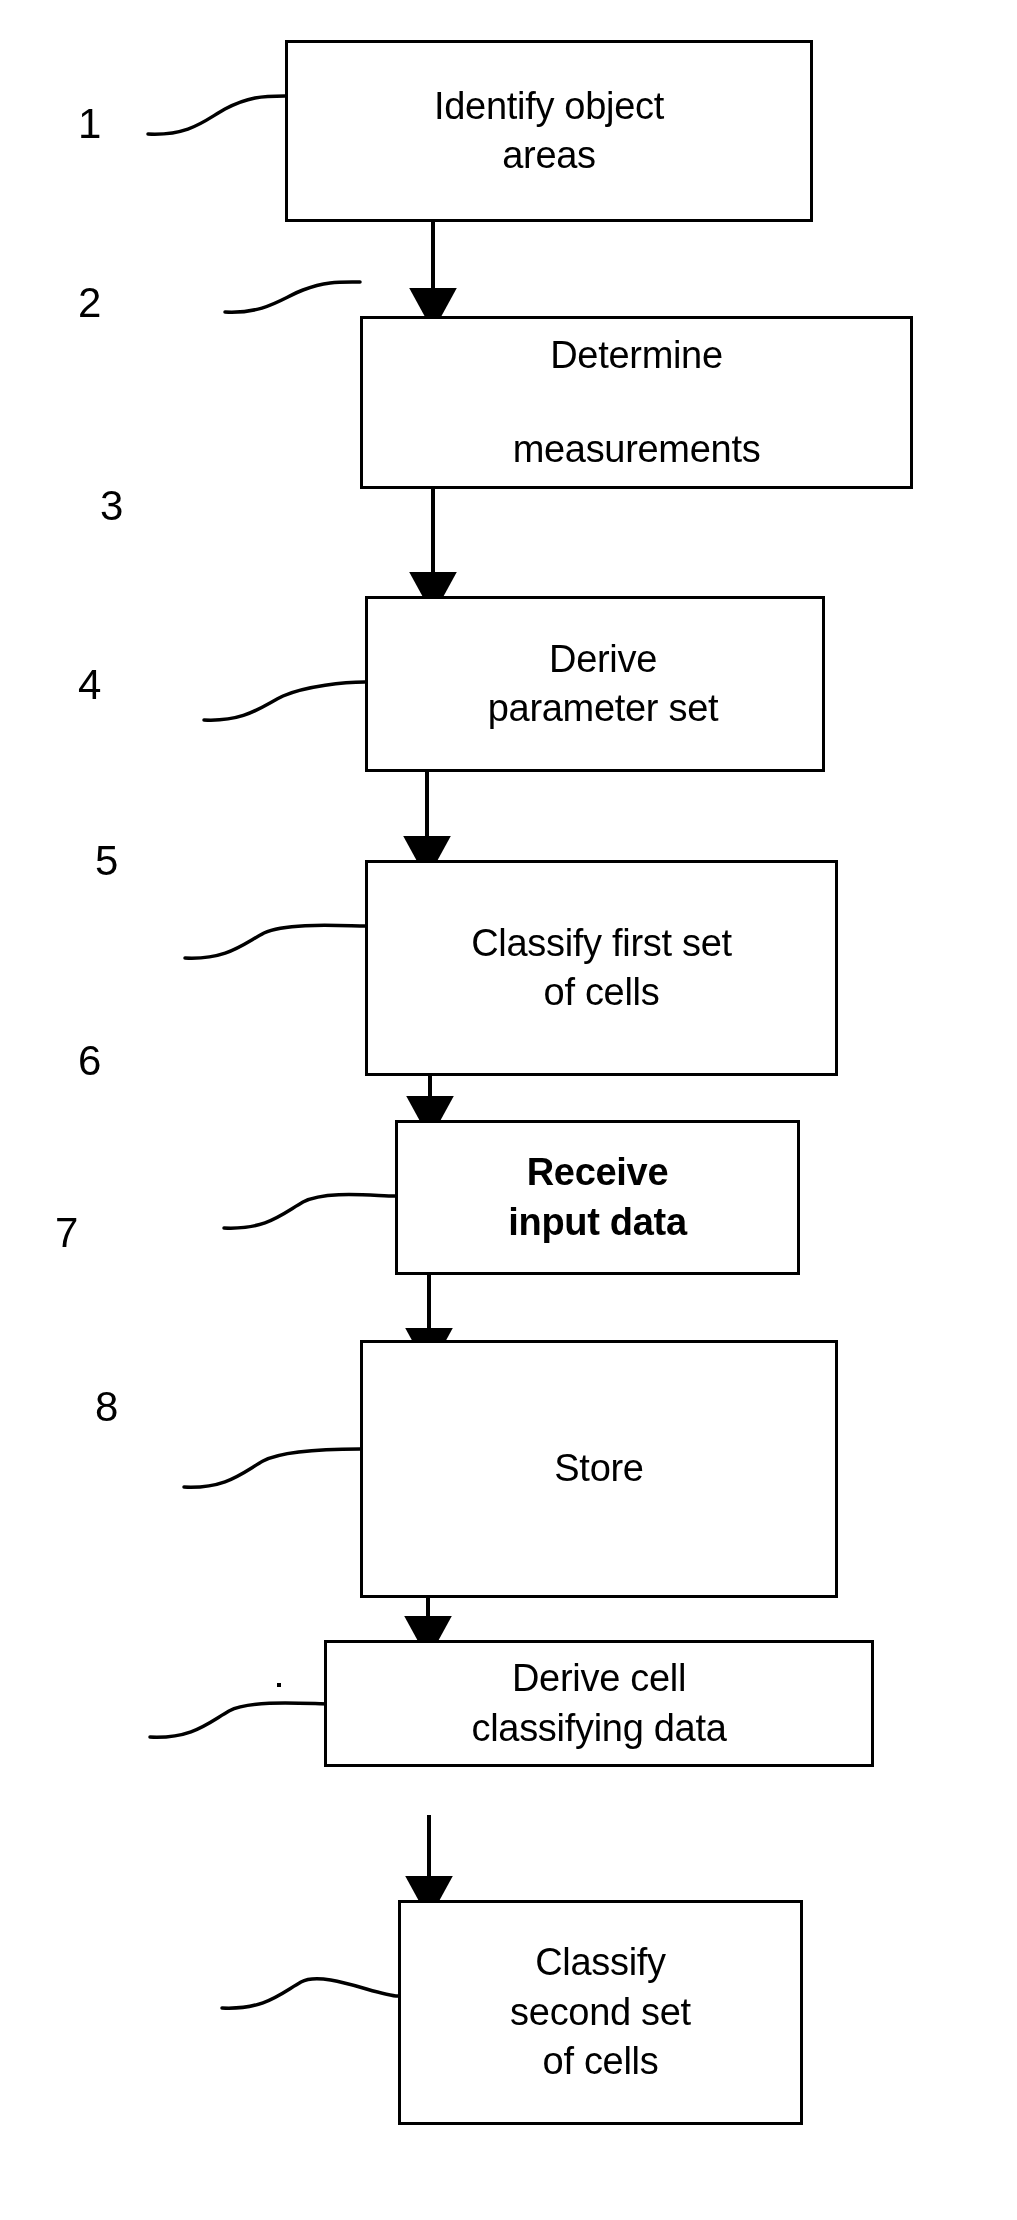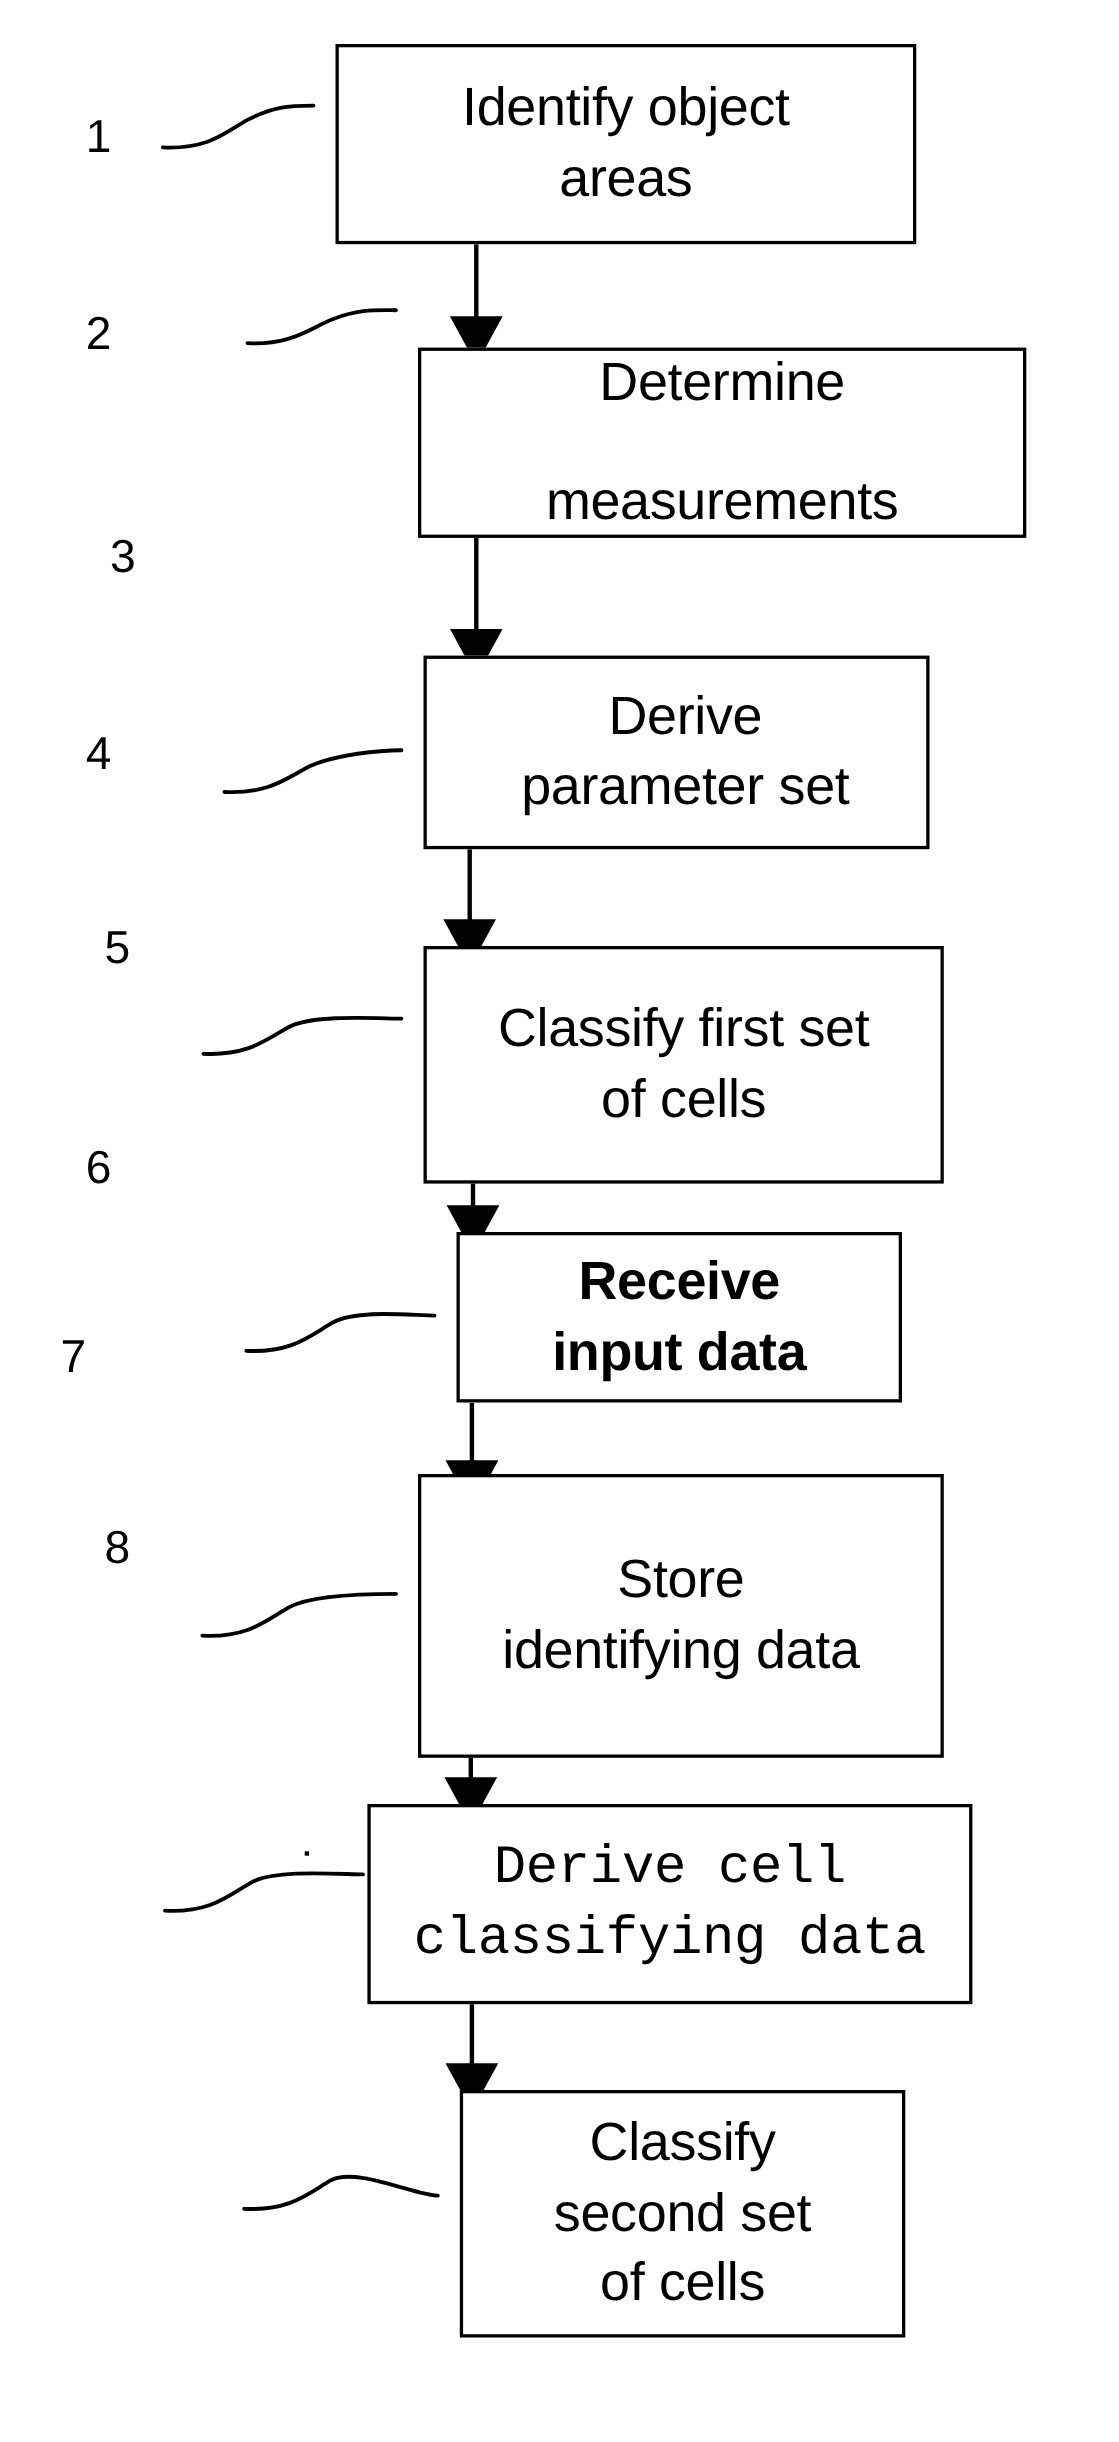--- a/index.html
+++ b/index.html
@@ -38,12 +38,11 @@
     justify-content: center;
     text-align: center;
     font-family: "Liberation Sans", sans-serif;
-    font-size: 49px;
+    font-size: 38px;
     line-height: 1.30;
     color: #000000;
     letter-spacing: -0.3px;
     z-index: 3;
-    margin-left: 20px;
   }
   .node .line {
     display: block;

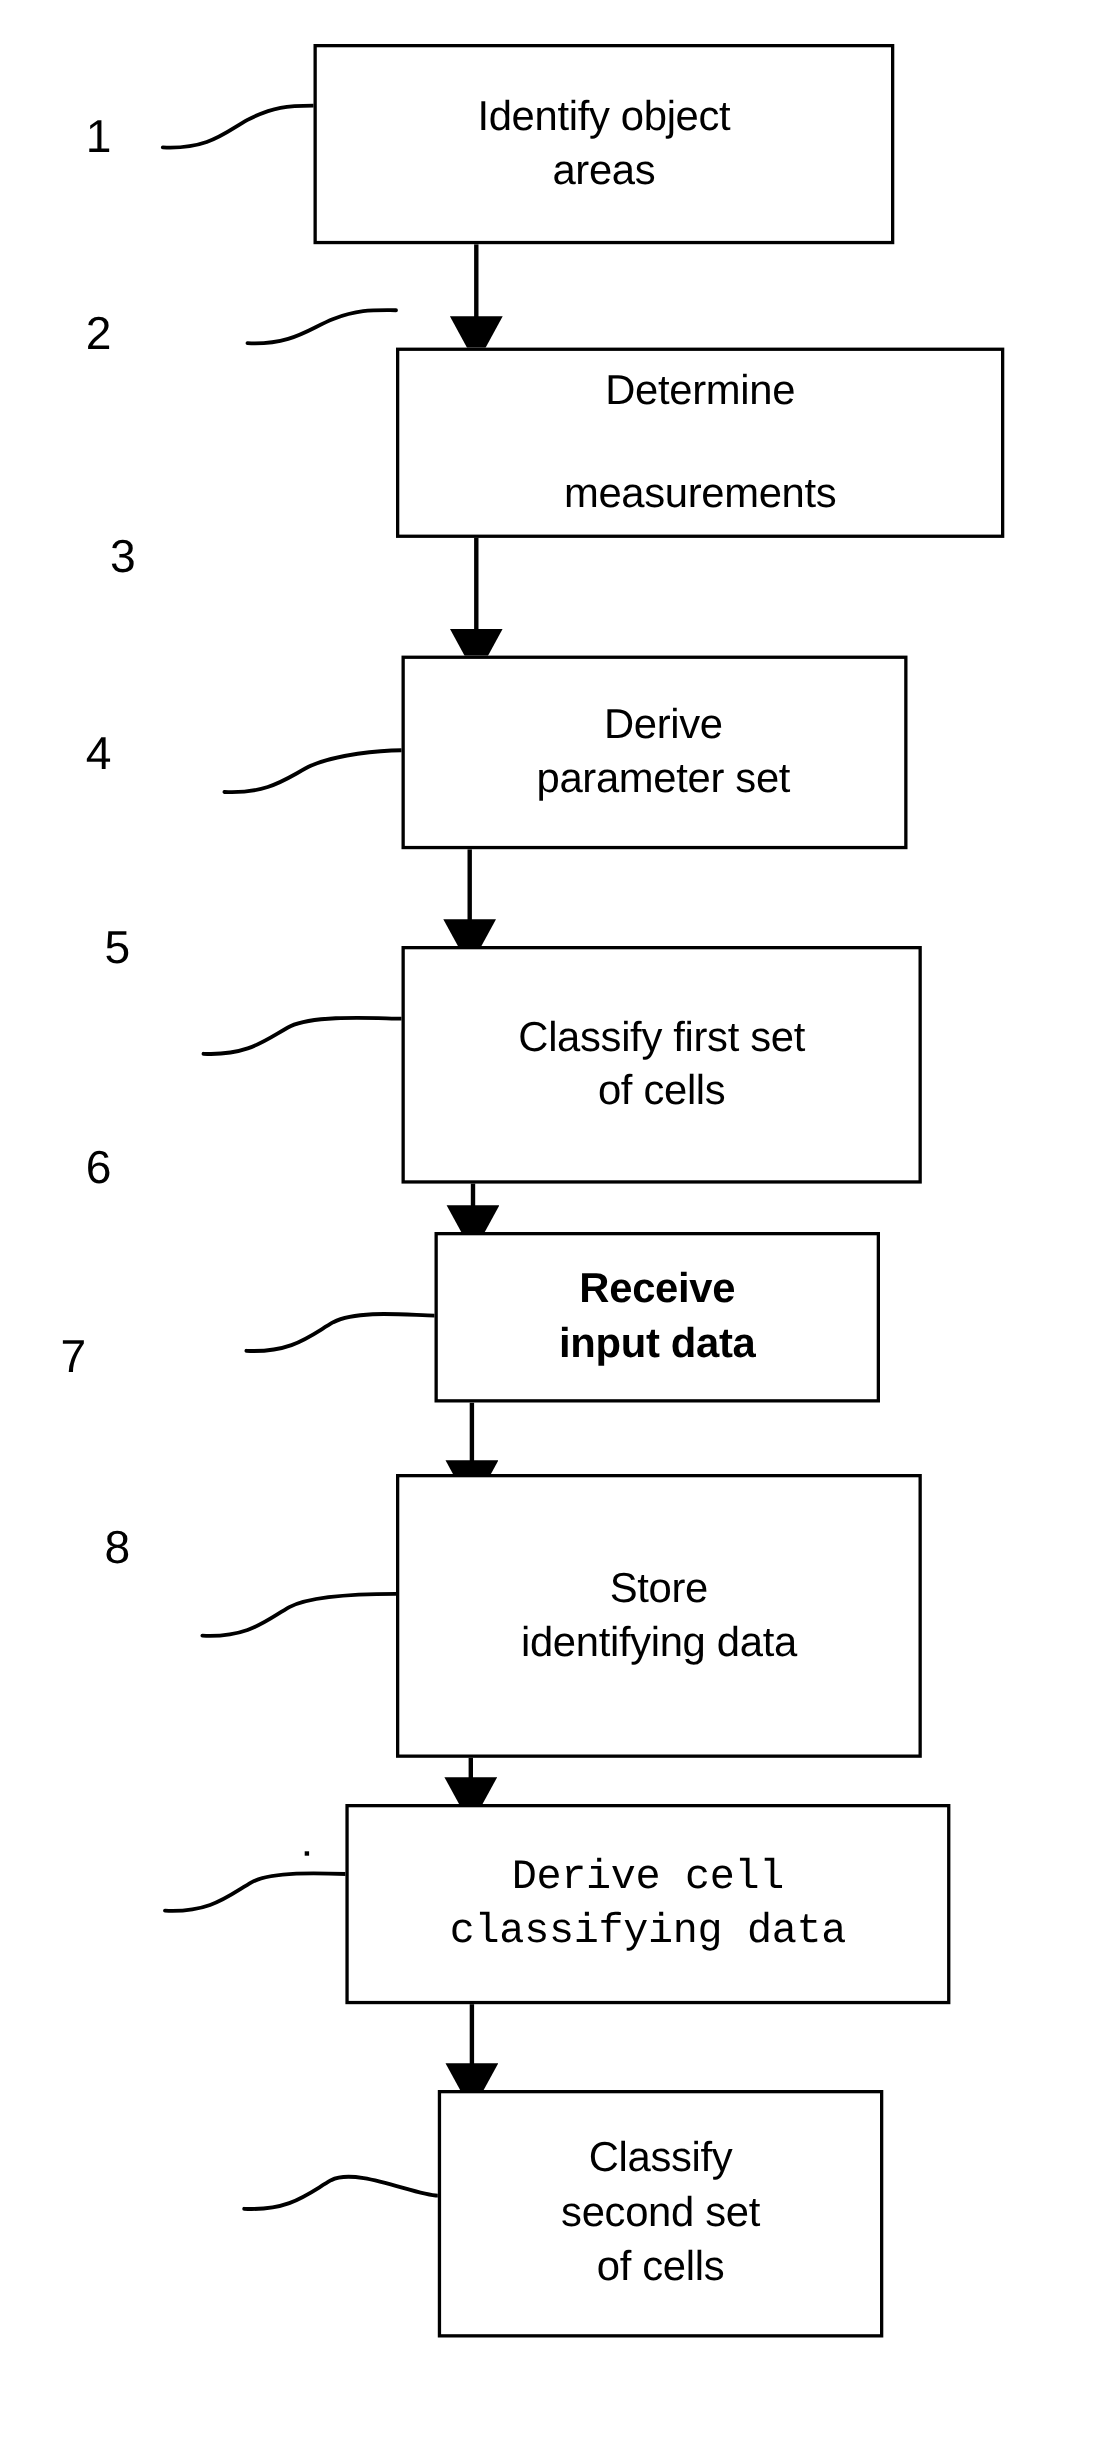--- a/index.html
+++ b/index.html
@@ -119,7 +119,6 @@
       </div>
       <div class="node" style="left: 360px; top: 1340px; width: 478px; height: 258px; align-items: center;">
         <span class="line">Store</span>
-        <span class="line">identifying data</span>
       </div>
       <div class="node" style="left: 314px; top: 1640px; width: 550px; height: 182px; font-family: Liberation Mono, monospace;">
         <span class="line">Derive cell</span>

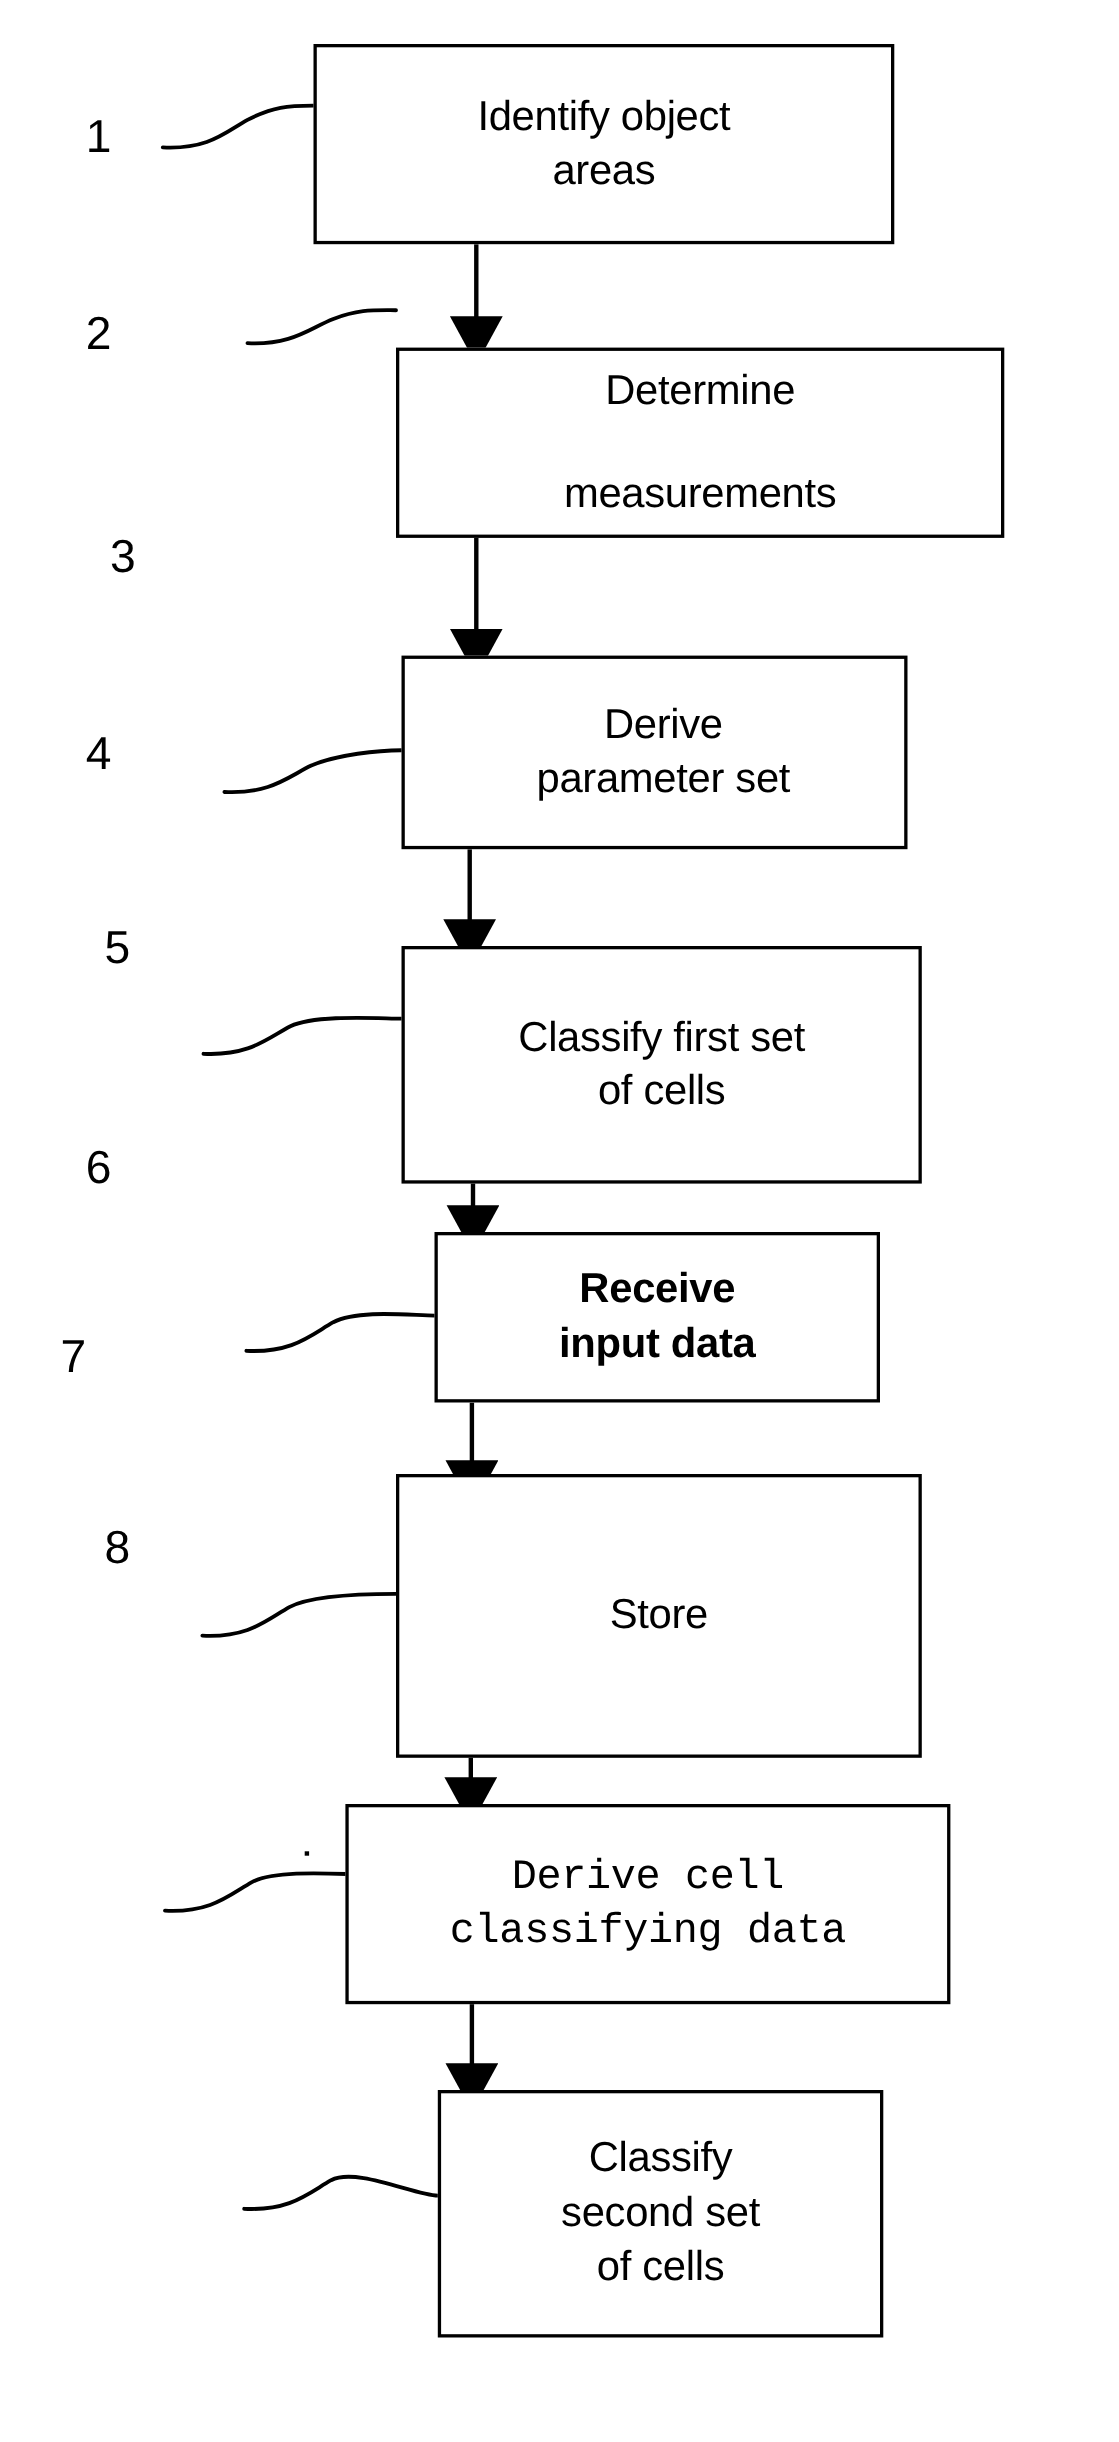--- a/index.html
+++ b/index.html
@@ -120,7 +120,7 @@
       <div class="node" style="left: 360px; top: 1340px; width: 478px; height: 258px; align-items: center;">
         <span class="line">Store</span>
       </div>
-      <div class="node" style="left: 314px; top: 1640px; width: 550px; height: 182px; font-family: Liberation Mono, monospace;">
+      <div class="node" style="left: 324px; top: 1640px; width: 550px; height: 127px;">
         <span class="line">Derive cell</span>
         <span class="line">classifying data</span>
       </div>

